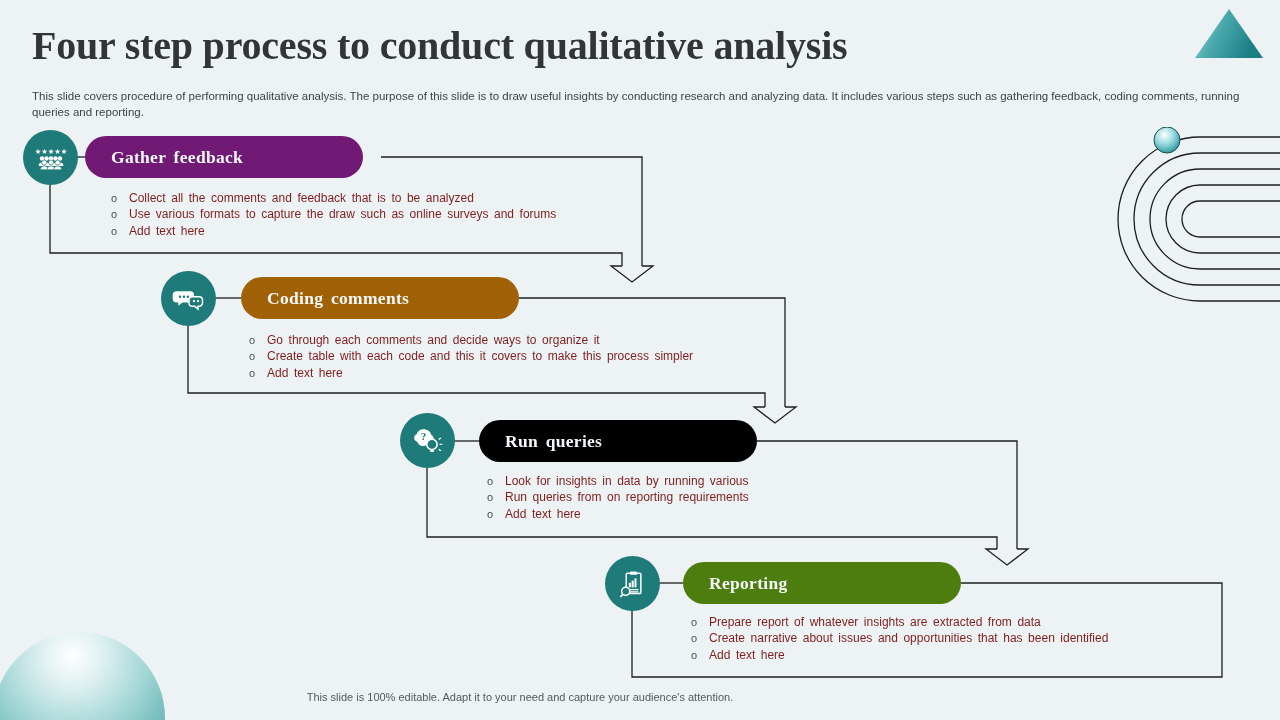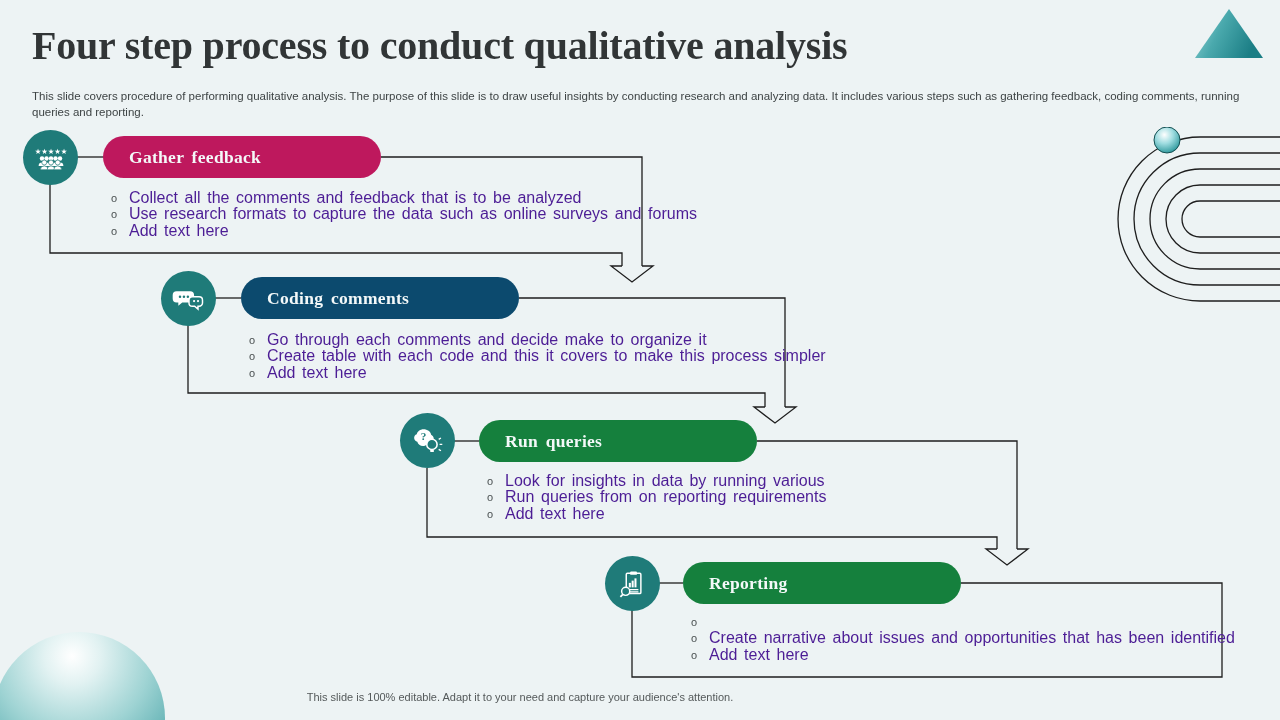--- a/index.html
+++ b/index.html
@@ -139,7 +139,7 @@
     </g>
   </svg>
 </div>
-<div class="pill" style="left:103px;top:136px;background:#be185d">
+<div class="pill" style="left:85px;top:136px;background:#701a75">
   <span>Gather feedback</span>
 </div>
 <div class="bullets" style="left:111px;top:190px">

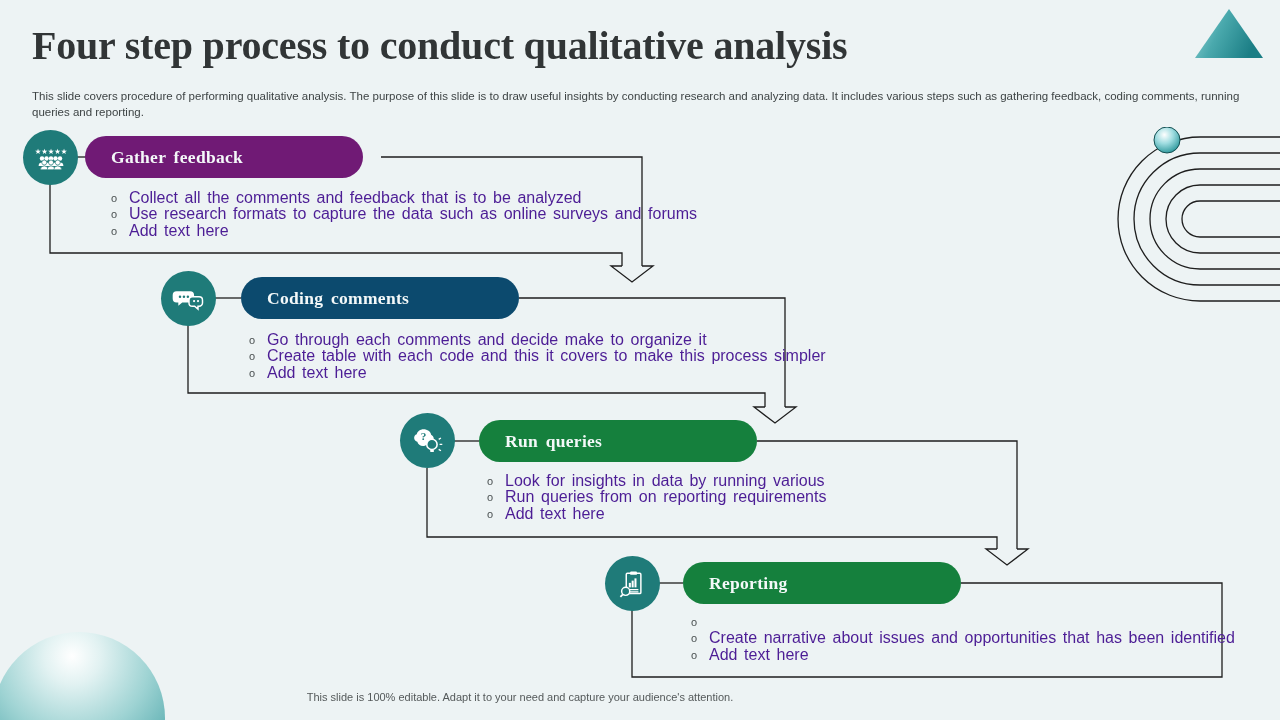--- a/index.html
+++ b/index.html
@@ -42,7 +42,7 @@
   .bullet-marker{
     width:18px;flex:0 0 18px;font-size:11px;color:#4a5051;text-align:left;
   }
-  .bullet-text{font-size:16px;color:#4c1d95;word-spacing:2.2px;white-space:nowrap;}
+  .bullet-text{font-size:12px;color:#7f1d1d;word-spacing:2.2px;white-space:nowrap;}
   
   .footer{
     position:absolute;left:0;top:691px;width:1040px;text-align:center;

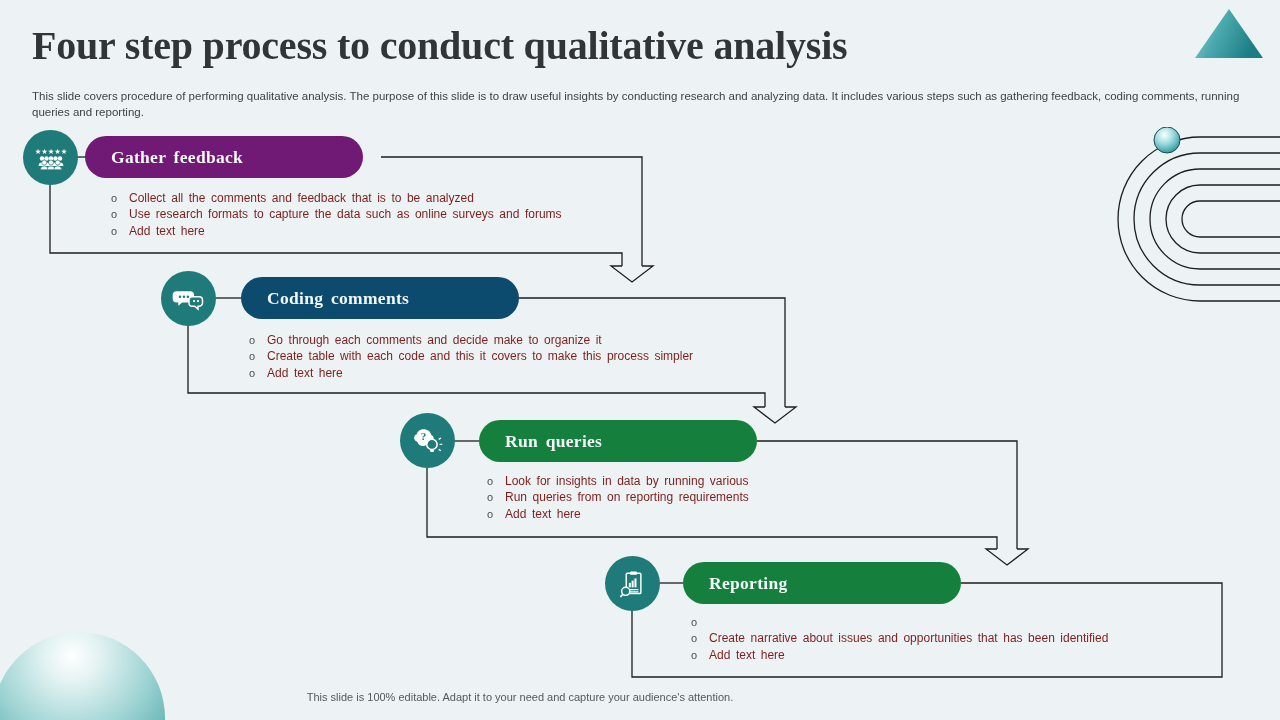--- a/index.html
+++ b/index.html
@@ -149,7 +149,7 @@
   </div>
   <div class="bullet-row">
     <span class="bullet-marker">o</span>
-    <span class="bullet-text">Use research formats to capture the data such as online surveys and forums</span>
+    <span class="bullet-text">Use various formats to capture the draw such as online surveys and forums</span>
   </div>
   <div class="bullet-row">
     <span class="bullet-marker">o</span>

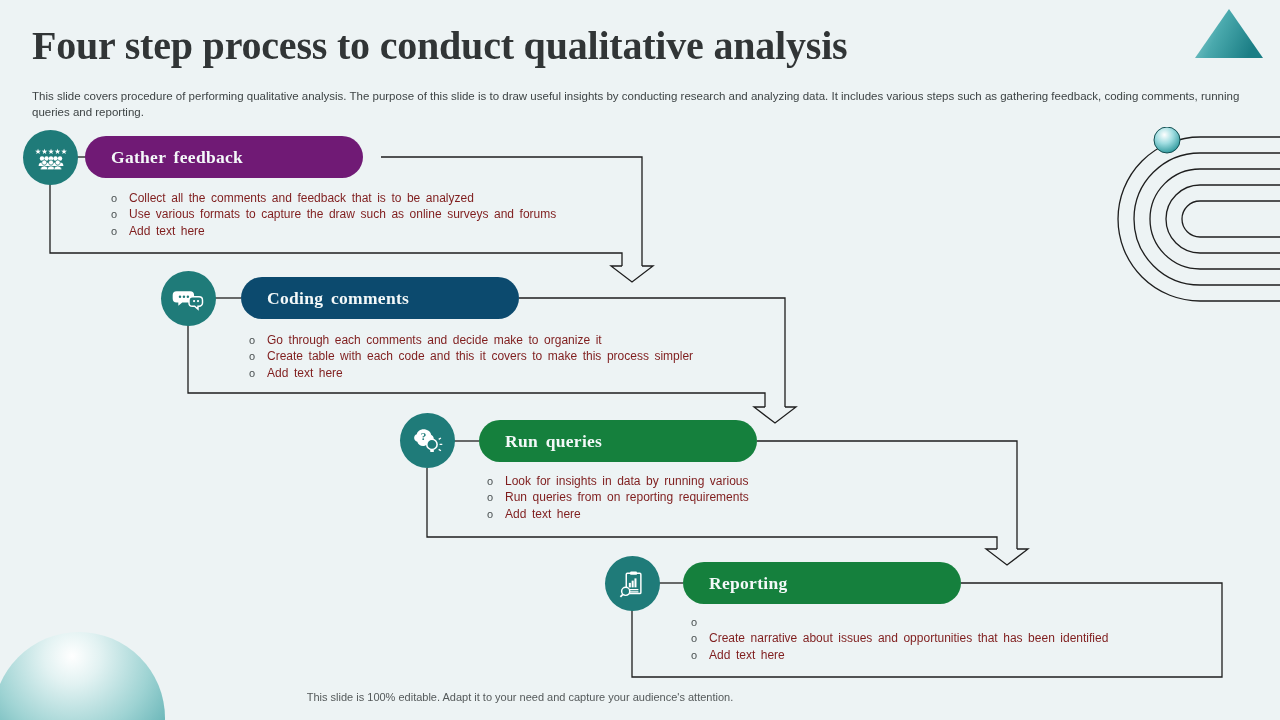--- a/index.html
+++ b/index.html
@@ -168,7 +168,7 @@
       <circle cx="24" cy="17.8" r="1" fill="#ffffff"></circle>
   </svg>
 </div>
-<div class="pill" style="left:241px;top:277px;background:#0c4a6e">
+<div class="pill" style="left:241px;top:277px;background:#a16207">
   <span>Coding comments</span>
 </div>
 <div class="bullets" style="left:249px;top:332px">

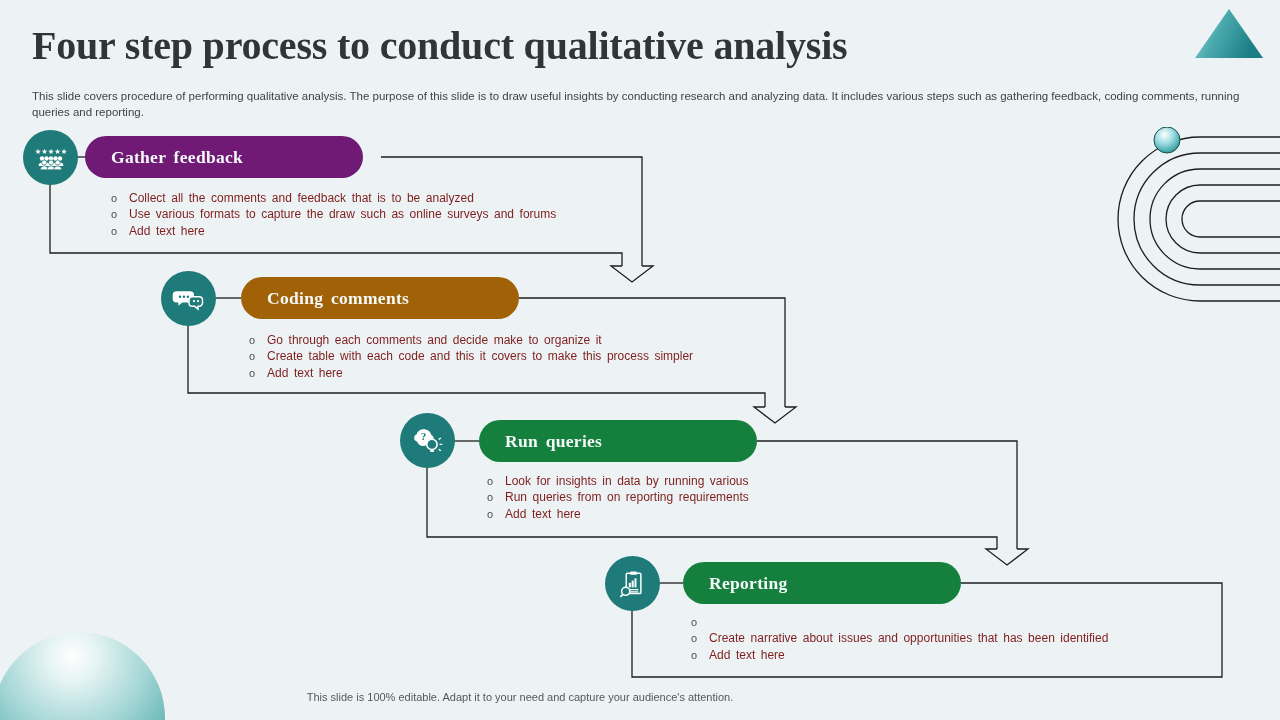--- a/index.html
+++ b/index.html
@@ -174,7 +174,7 @@
 <div class="bullets" style="left:249px;top:332px">
   <div class="bullet-row">
     <span class="bullet-marker">o</span>
-    <span class="bullet-text">Go through each comments and decide make to organize it</span>
+    <span class="bullet-text">Go through each comments and decide ways to organize it</span>
   </div>
   <div class="bullet-row">
     <span class="bullet-marker">o</span>

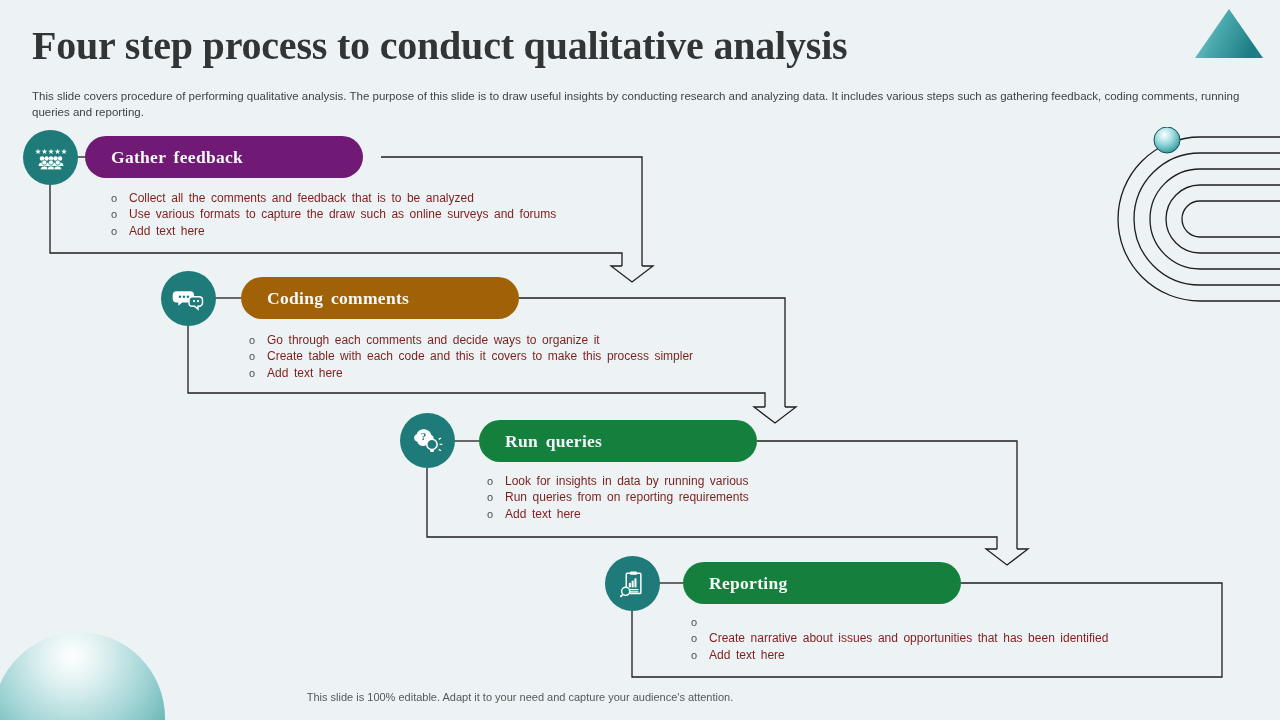--- a/index.html
+++ b/index.html
@@ -195,7 +195,7 @@
     <path d="M25.5,14.5 l2,-1.2 M26.3,19 h2.4 M25.5,23.5 l2,1.2" stroke="#ffffff" stroke-width="1.2" fill="none"></path>
   </svg>
 </div>
-<div class="pill" style="left:479px;top:420px;background:#15803d">
+<div class="pill" style="left:479px;top:420px;background:#000000">
   <span>Run queries</span>
 </div>
 <div class="bullets" style="left:487px;top:473px">

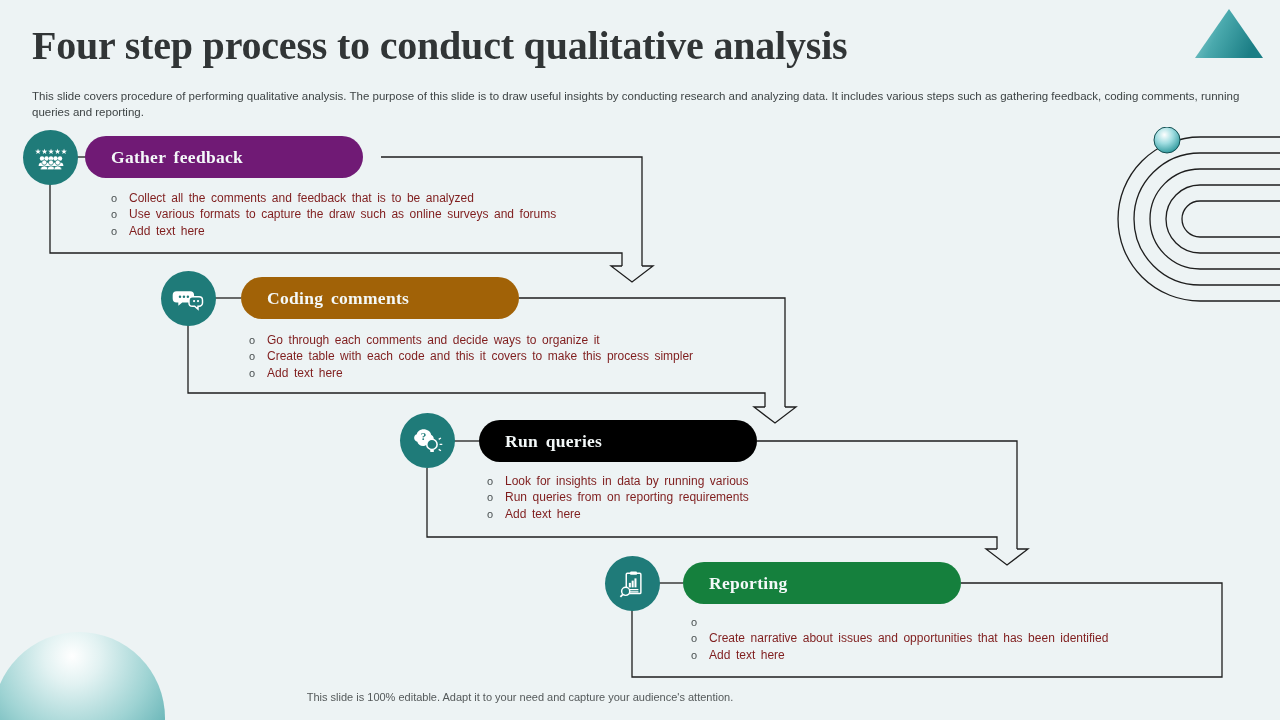--- a/index.html
+++ b/index.html
@@ -225,7 +225,7 @@
     <path d="M7,25.2 L4.8,27.4" stroke="#ffffff" stroke-width="1.6"></path>
   </svg>
 </div>
-<div class="pill" style="left:683px;top:562px;background:#15803d">
+<div class="pill" style="left:683px;top:562px;background:#4d7c0f">
   <span>Reporting</span>
 </div>
 <div class="bullets" style="left:691px;top:614px">

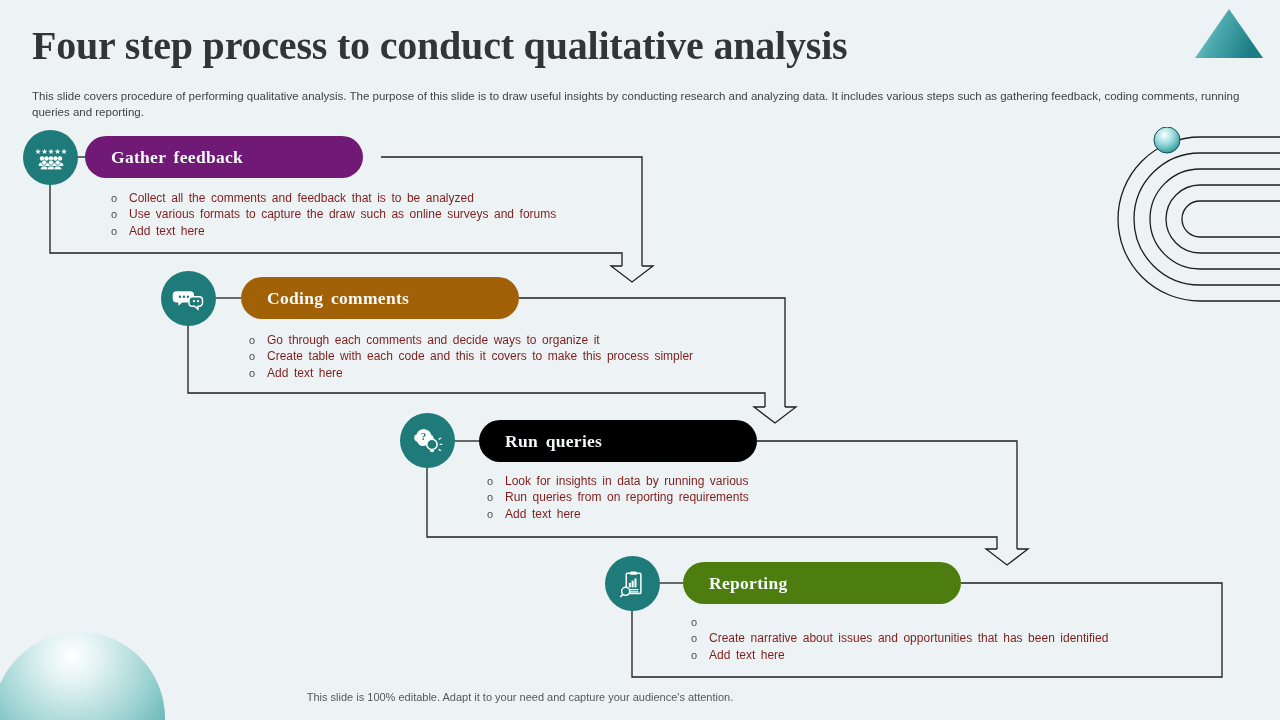--- a/index.html
+++ b/index.html
@@ -231,6 +231,7 @@
 <div class="bullets" style="left:691px;top:614px">
   <div class="bullet-row">
     <span class="bullet-marker">o</span>
+    <span class="bullet-text">Prepare report of whatever insights are extracted from data</span>
   </div>
   <div class="bullet-row">
     <span class="bullet-marker">o</span>

